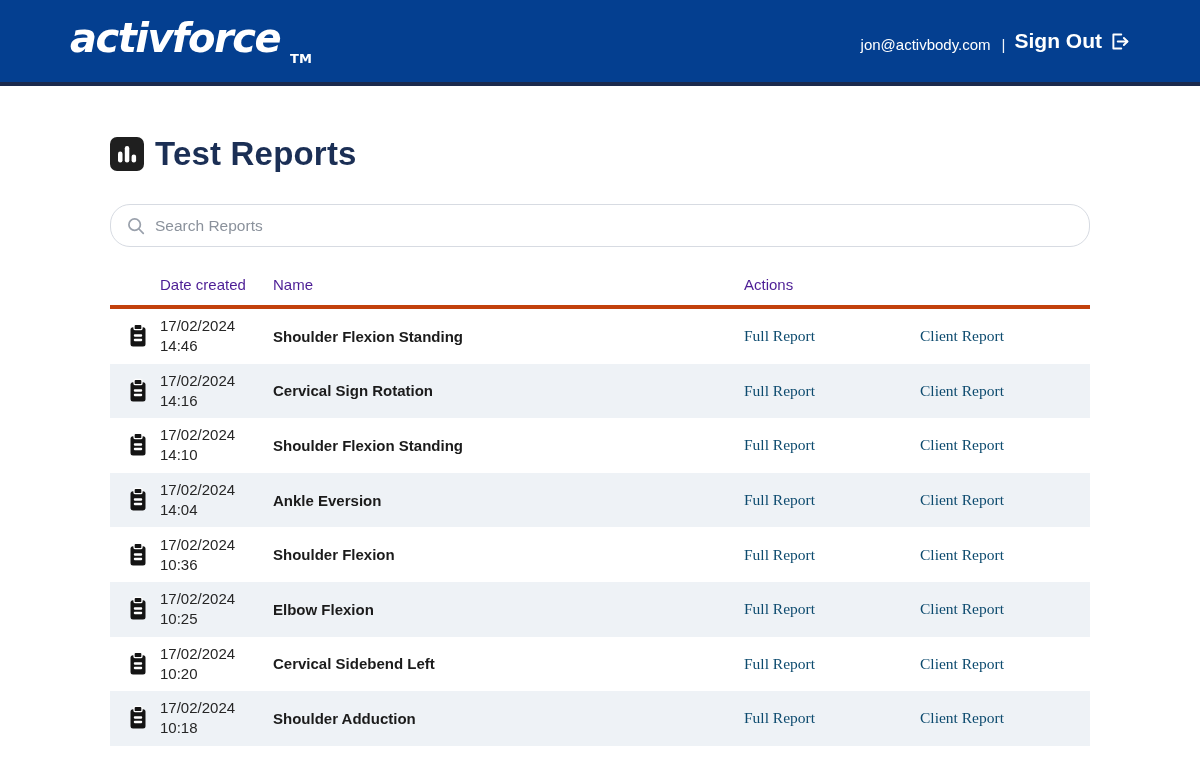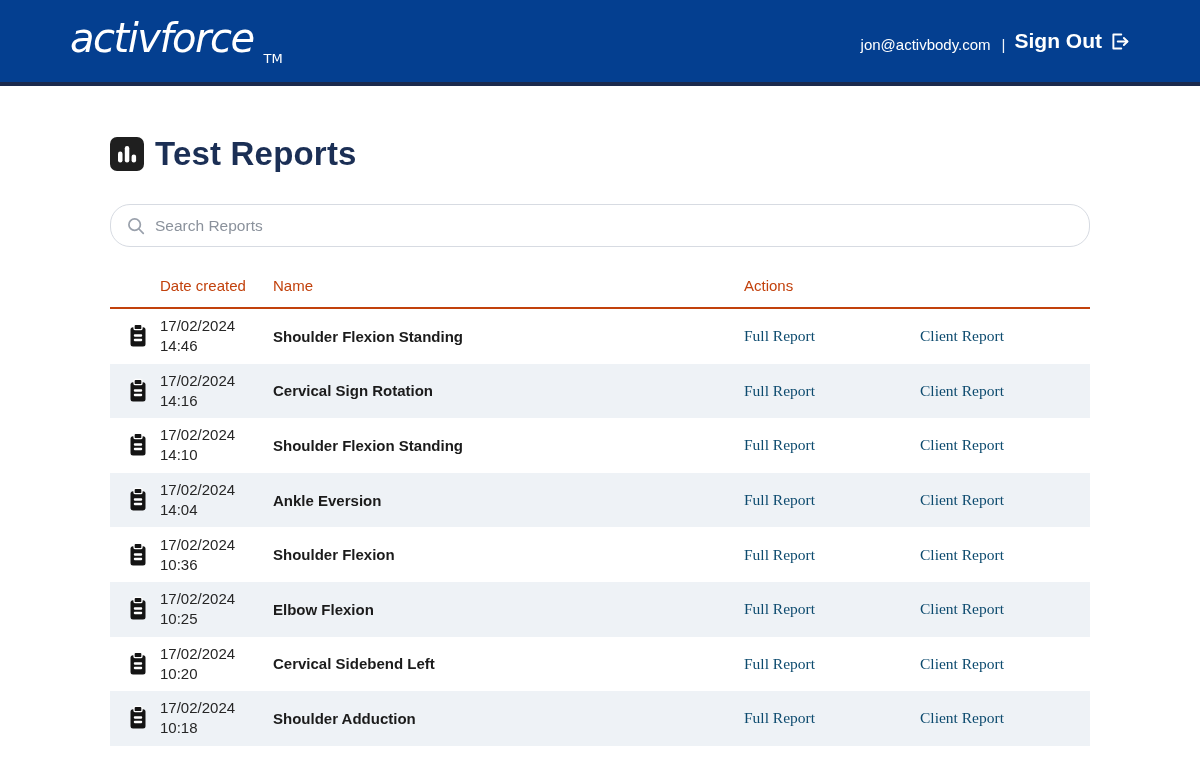--- a/index.html
+++ b/index.html
@@ -24,7 +24,7 @@
   .logo {
     color: #ffffff;
     font-family: "DejaVu Sans", sans-serif;
-    font-weight: normal;
+    font-weight: bold;
     font-style: italic;
     font-size: 40px;
     letter-spacing: -1.5px;

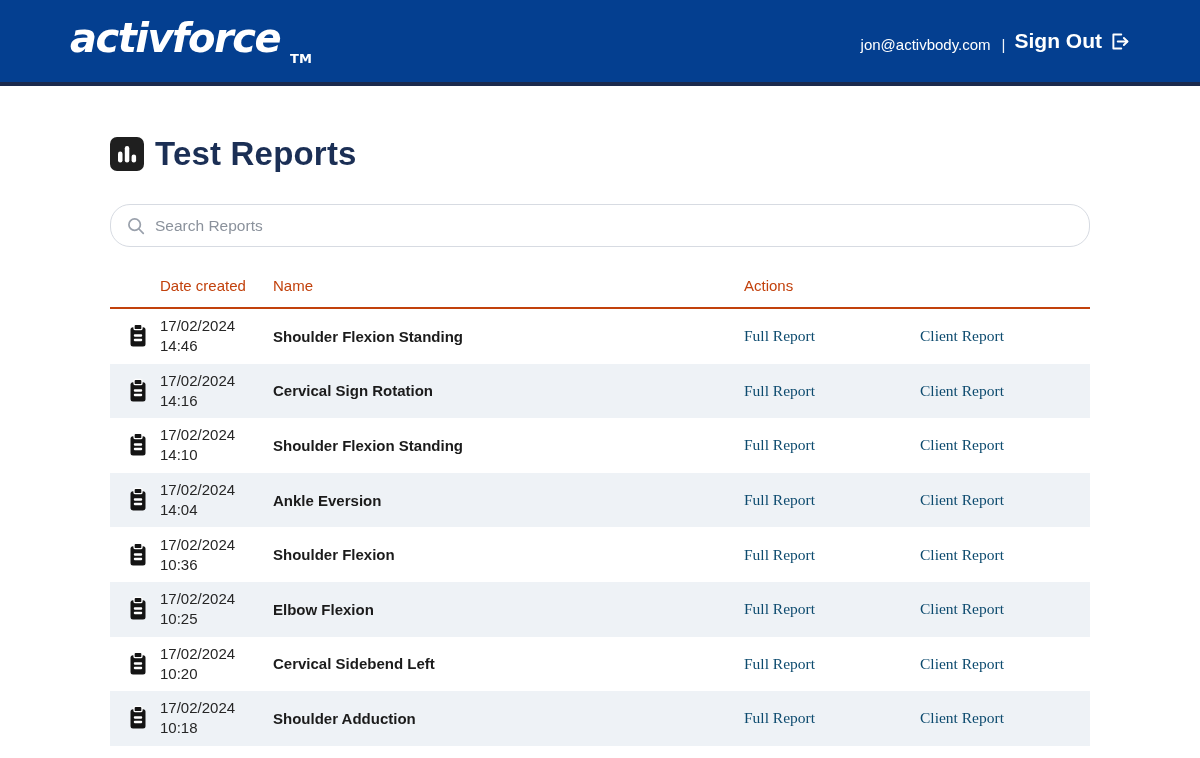--- a/index.html
+++ b/index.html
@@ -108,9 +108,9 @@
   }
   .thead {
     height: 46px;
-    color: #c2410c;
+    color: #4c1d95;
     font-size: 15px;
-    border-bottom: 2px solid #c2410c;
+    border-bottom: 4px solid #c2410c;
   }
   .row { height: 54.6px; background: #ffffff; }
   .row:nth-child(even) { background: #eef2f6; }

